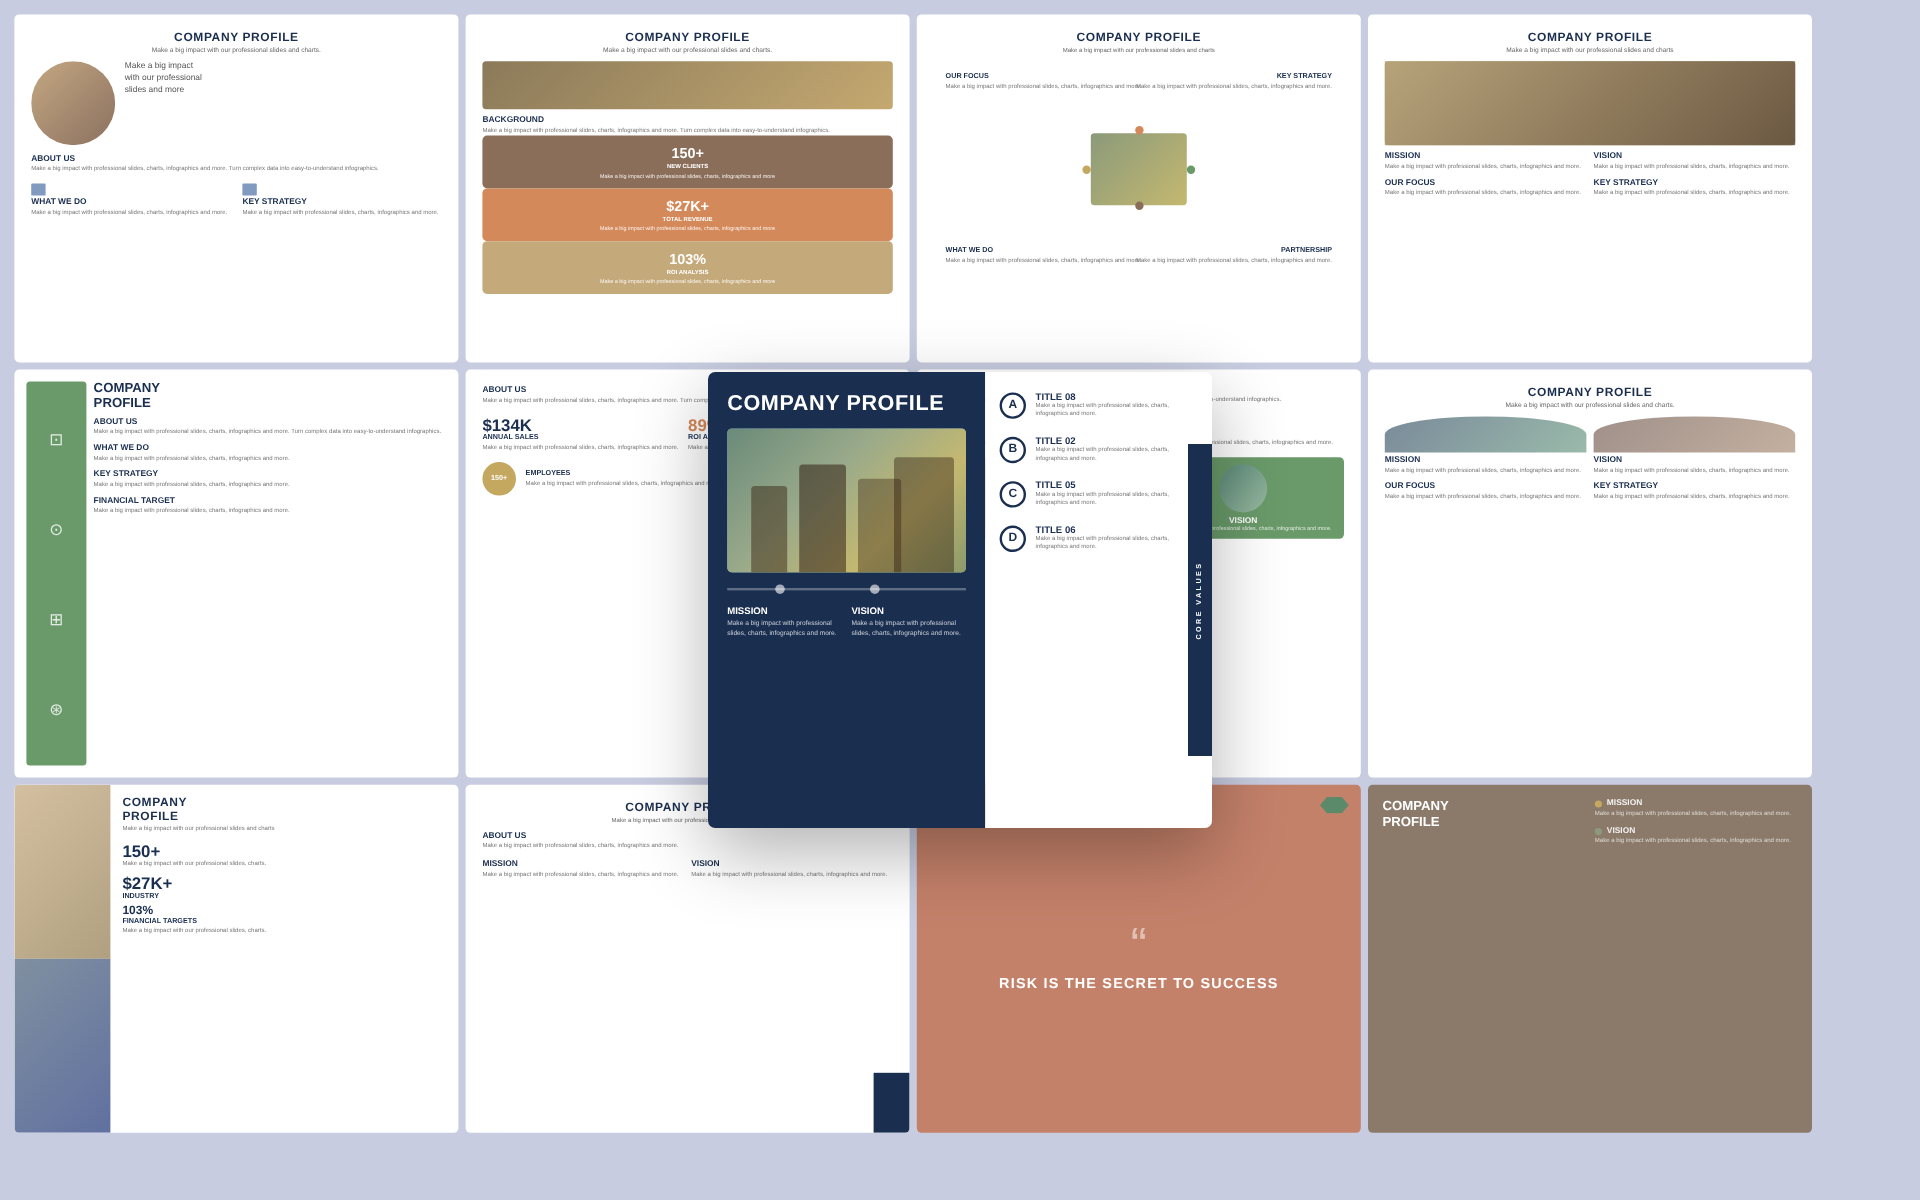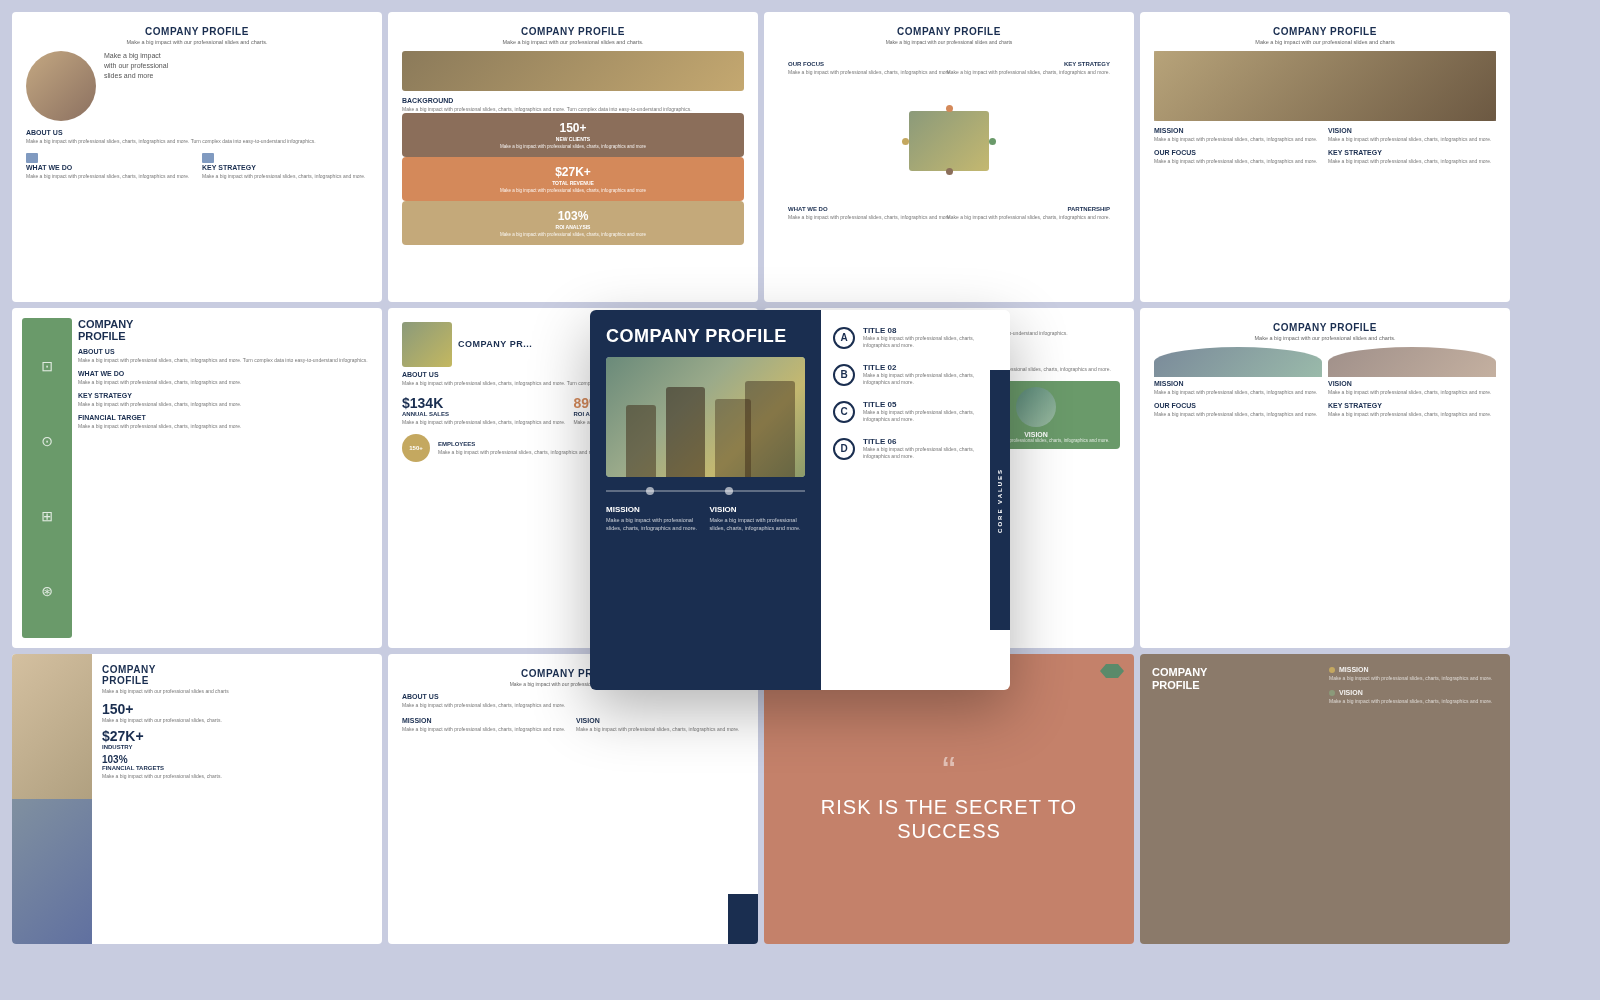--- a/index.html
+++ b/index.html
@@ -443,12 +443,6 @@
   </div>
 
   <div class="slide s6">
-    <div style="display:flex; align-items:center; gap:6px; margin-bottom:4px;">
-      <div style="width:50px; height:45px; background:linear-gradient(135deg,#8b9a7a,#c4b860); border-radius:3px; flex-shrink:0;"></div>
-      <div style="flex:1;">
-        <div class="slide-title" style="text-align:left; font-size:9px;">COMPANY PR...</div>
-      </div>
-    </div>
     <div>
       <div class="section-label">ABOUT US</div>
       <div class="body-text">Make a big impact with professional slides, charts, infographics and more. Turn complex data into easy-to-understand infographics.</div>

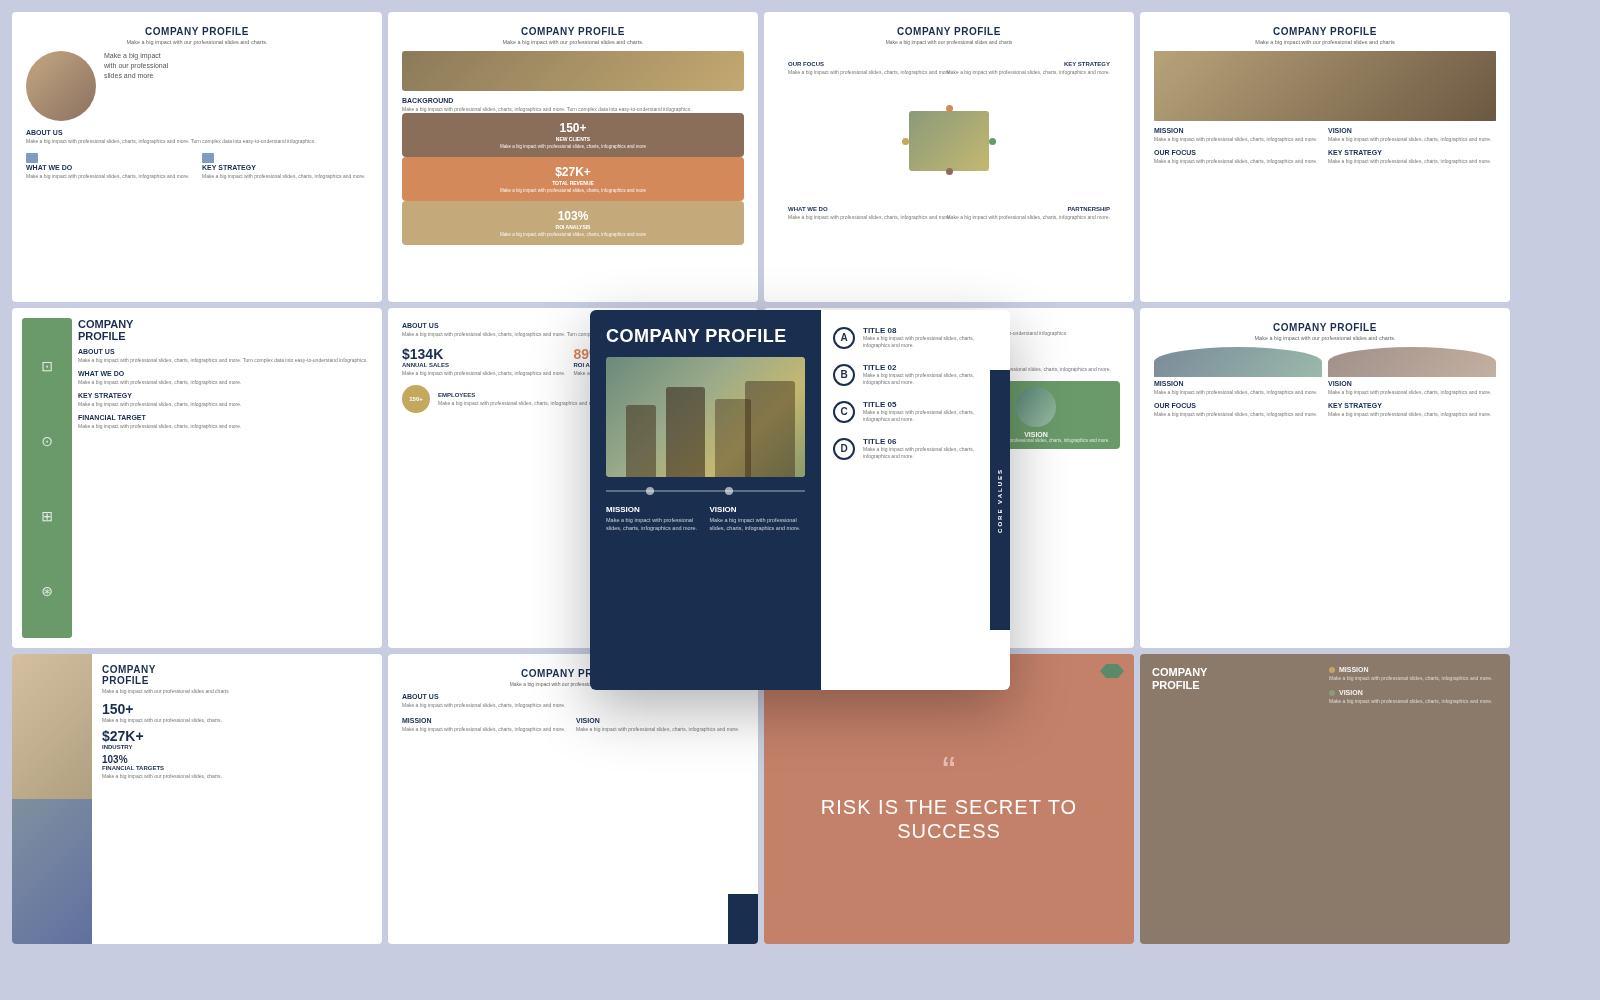--- a/index.html
+++ b/index.html
@@ -215,8 +215,8 @@
       margin-bottom: 8px;
     }
     .quote-text {
-      font-size: 20px;
-      font-weight: 400;
+      font-size: 12px;
+      font-weight: 700;
       color: white;
       line-height: 1.2;
       letter-spacing: 1px;

